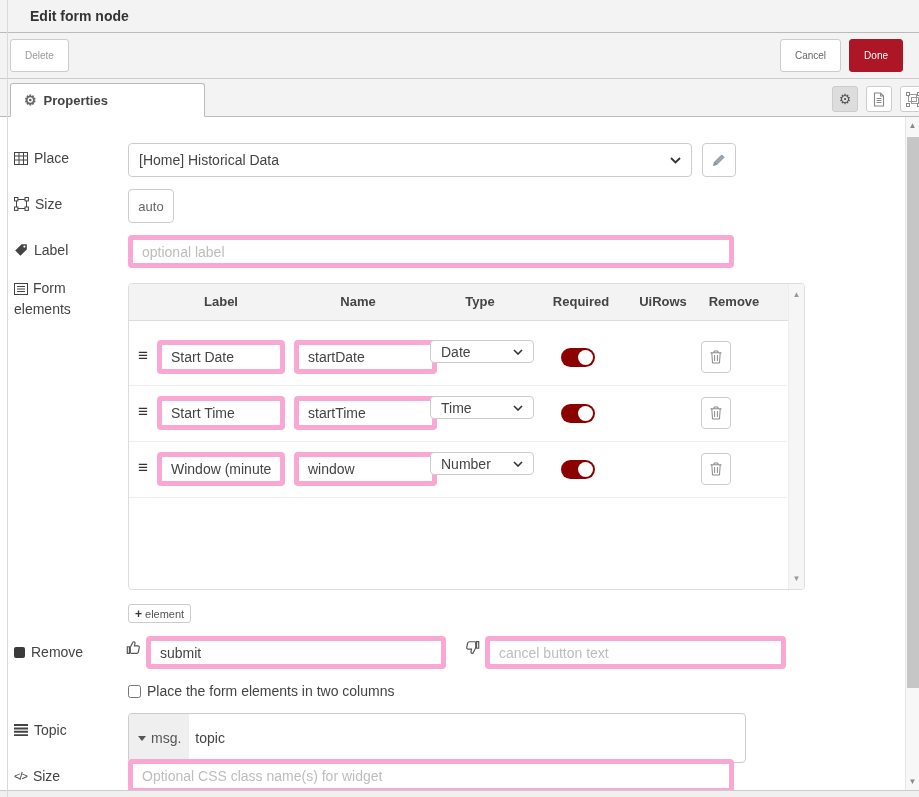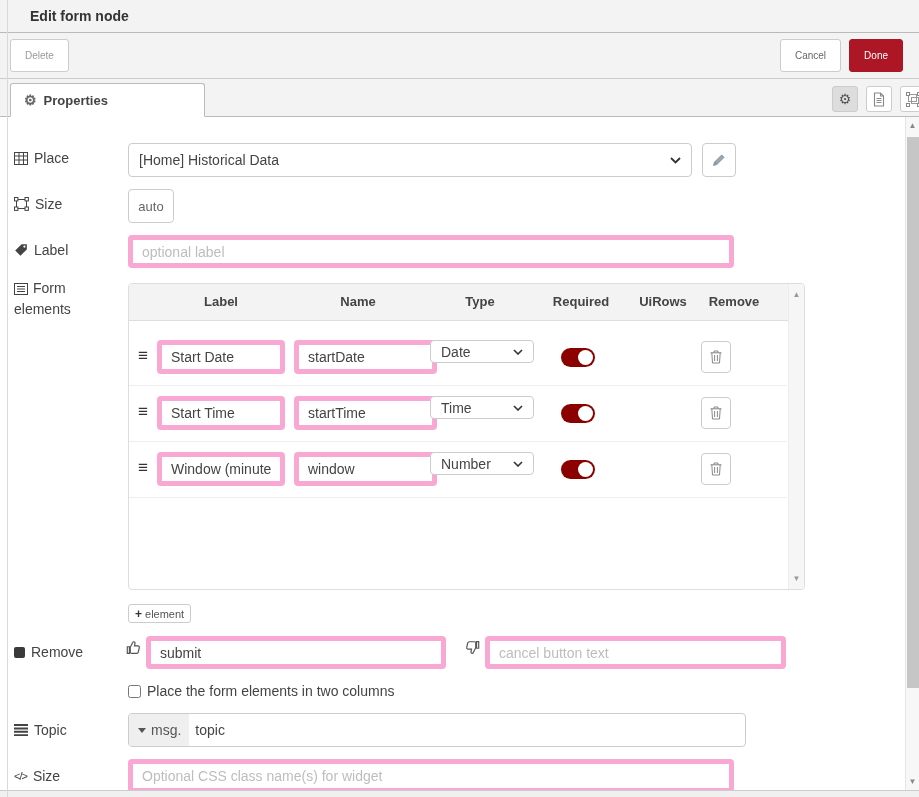--- a/index.html
+++ b/index.html
@@ -83,7 +83,7 @@
     font-size:14px; color:#444; }
   .check-row input { width:13px; height:13px; }
 
-  .typed-input { position:absolute; left:128px; top:596px; width:618px; height:34px;
+  .typed-input { position:absolute; left:128px; top:596px; width:618px; height:50px;
     border:1px solid #ccc; border-radius:4px; display:flex; overflow:hidden; background:#fff; }
   .typed-prefix { background:#efefef; display:flex; align-items:center; gap:5px; padding:0 8px 0 9px;
     font-size:14px; color:#555; cursor:pointer; }

